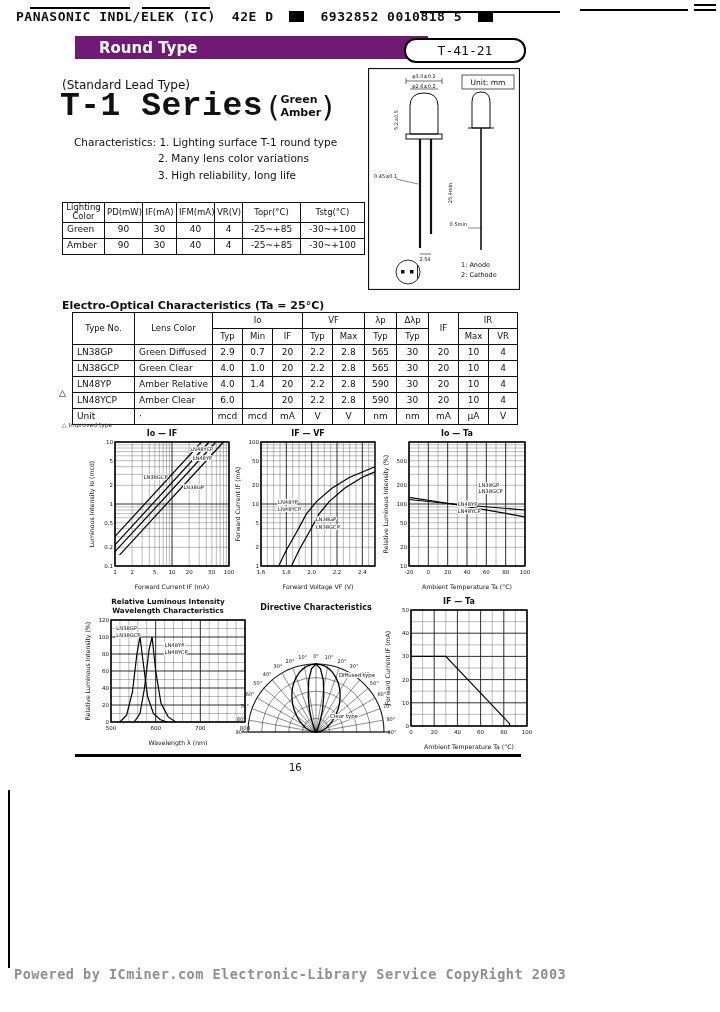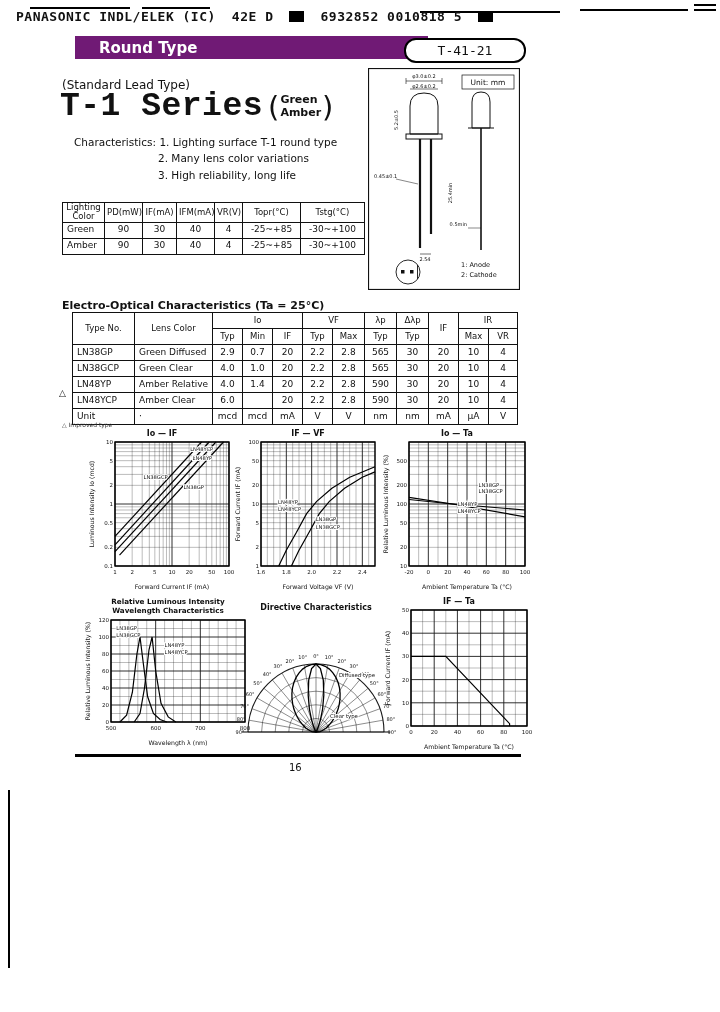--- a/index.html
+++ b/index.html
@@ -611,6 +611,7 @@
   <div class="dash" style="left:75px;top:754px;width:446px;height:3px;"></div>
   <div class="pagenum" style="left:289px;top:762px;">16</div>
   <div class="dash" style="left:8px;top:790px;width:2px;height:178px;"></div>
+  <div class="footer" style="left:14px;top:966px;">Powered by ICminer.com Electronic-Library Service CopyRight 2003</div>
 
 </div>
 

